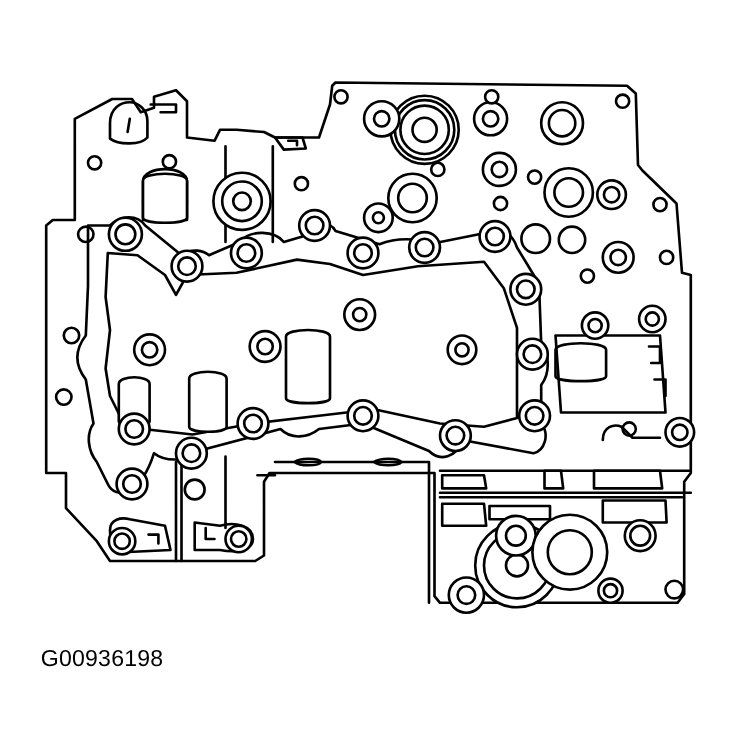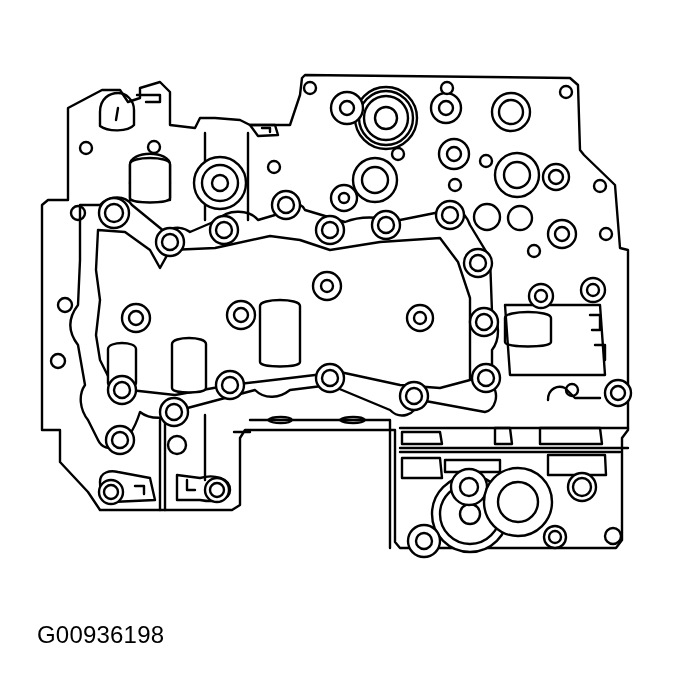--- a/index.html
+++ b/index.html
@@ -8,8 +8,8 @@
   #diagram .ln { fill: none; stroke: #000; stroke-width: 2.4; stroke-linejoin: round; stroke-linecap: round; }
   #diagram .fl { fill: #fff; stroke: #000; stroke-width: 2.4; stroke-linejoin: round; }
   .fig-id {
-    position: absolute; left: 37px; top: 621px;
-    font-family: "Liberation Sans", sans-serif; font-size: 24px; font-weight: normal;
+    position: absolute; left: 37px; top: 587px;
+    font-family: "Liberation Sans", sans-serif; font-size: 21px; font-weight: normal;
     color: #000; letter-spacing: 0.2px;
   }
 </style>

